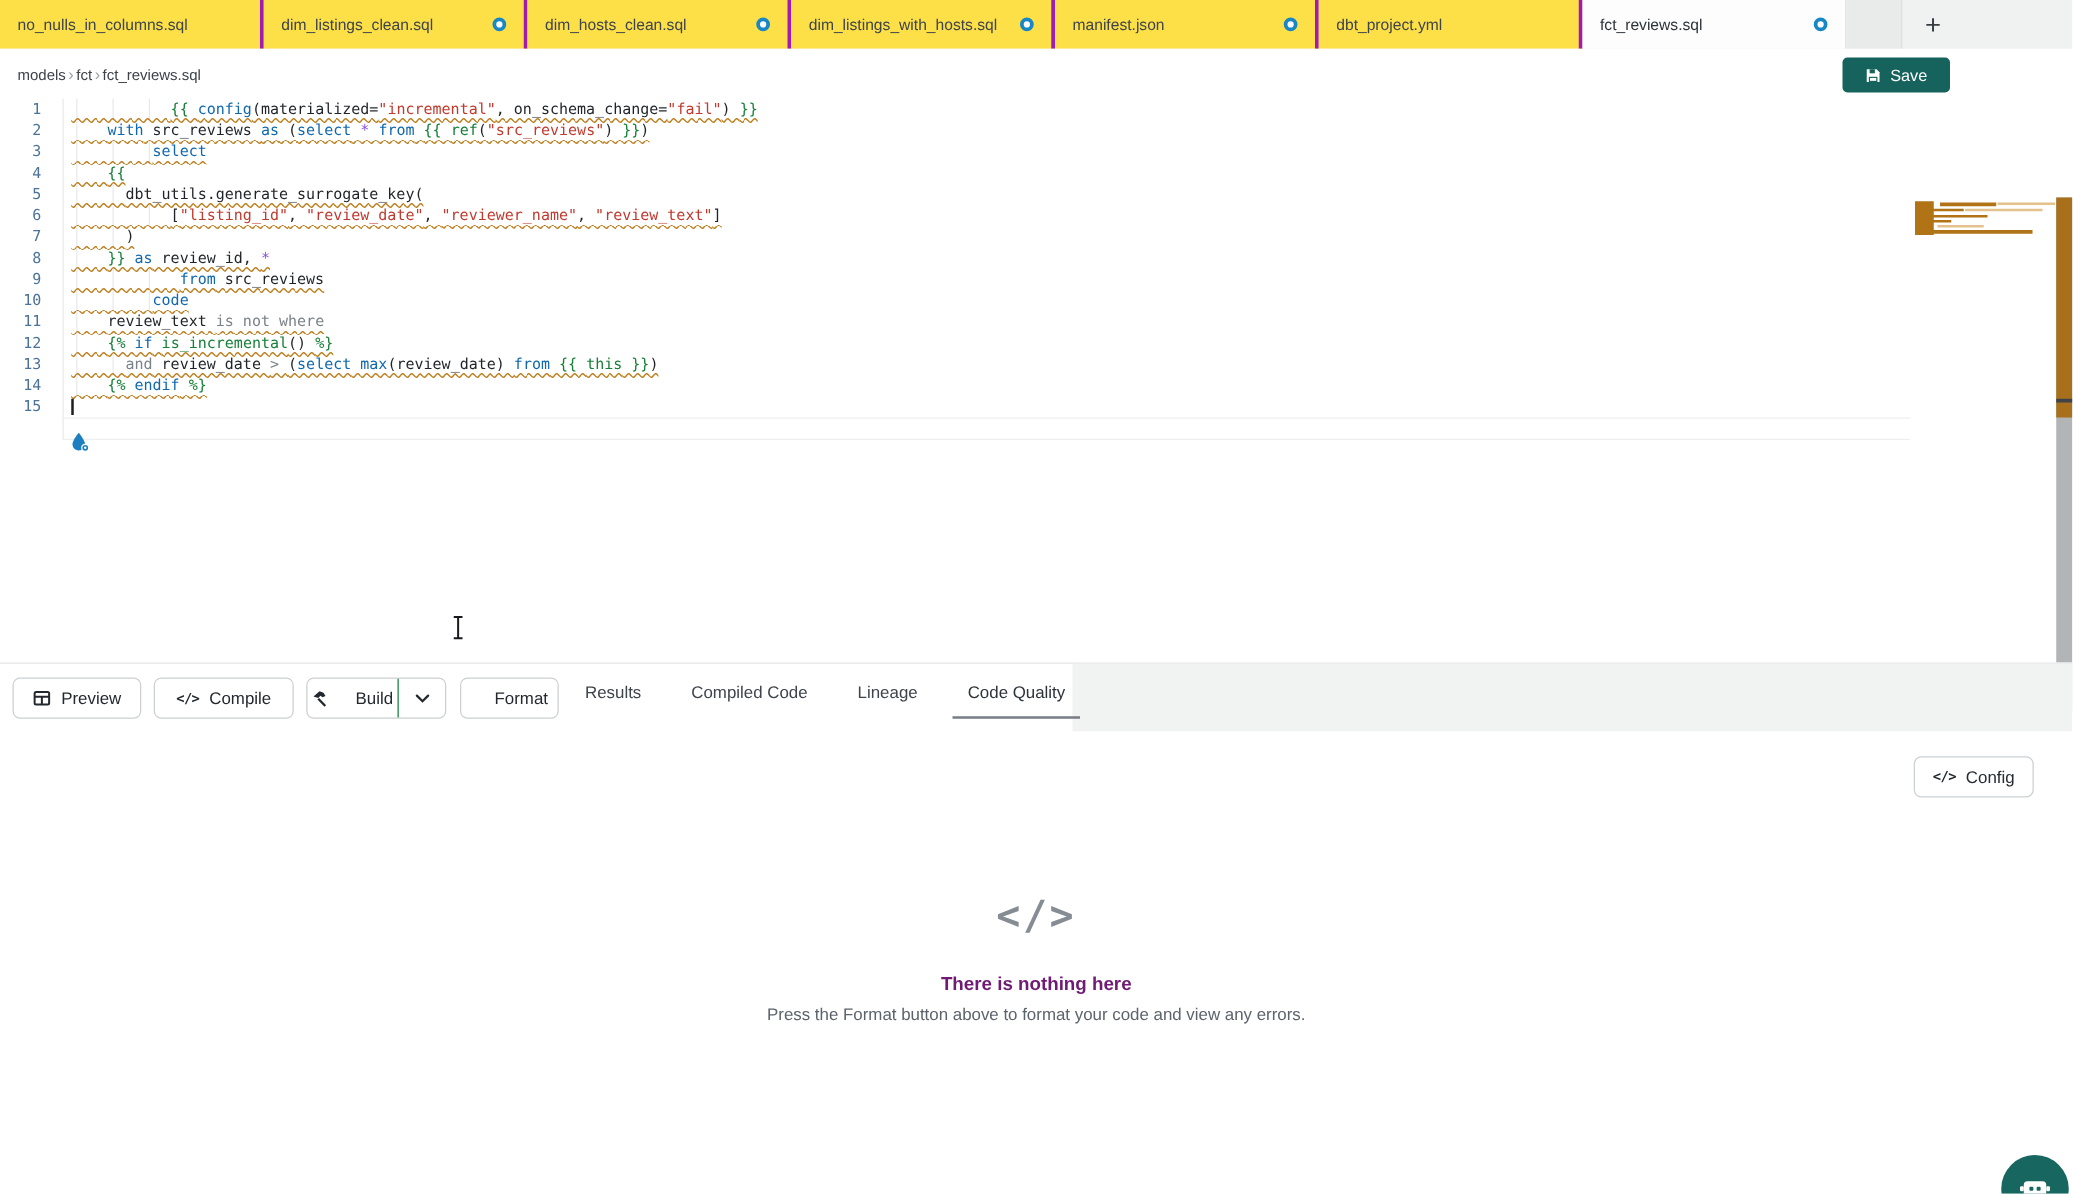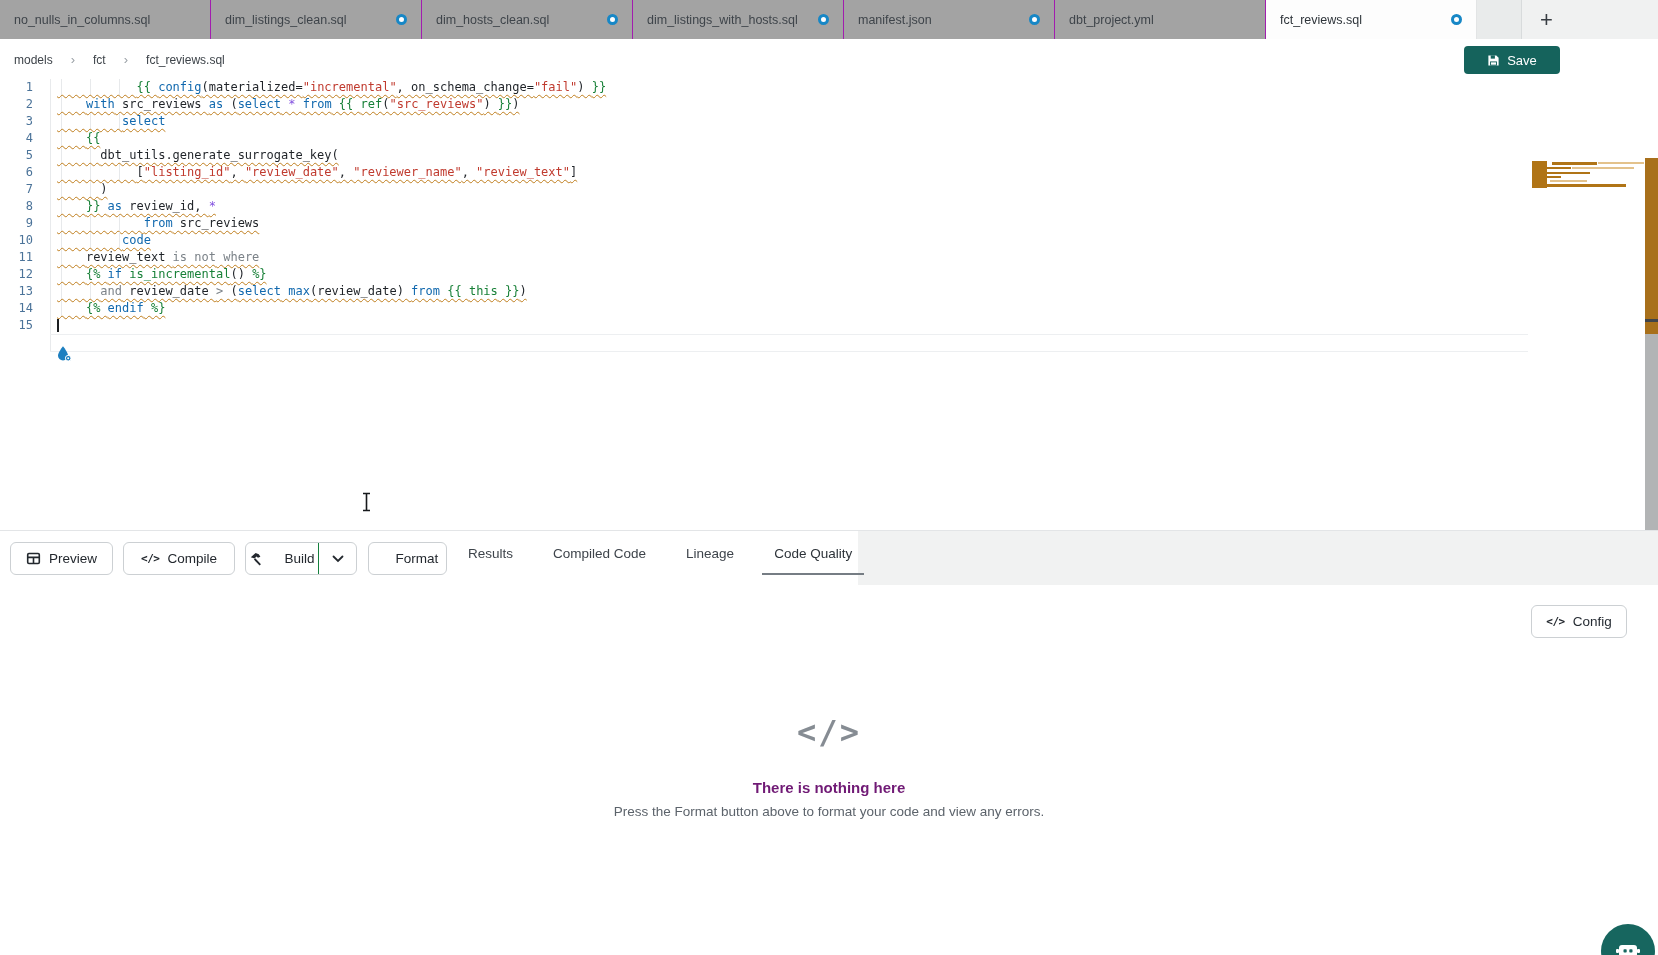--- a/index.html
+++ b/index.html
@@ -11,7 +11,7 @@
   
   #tabbar { position:absolute; left:0; top:0; width:1658px; height:39px; background:#eaecec; display:flex; }
   .tab { position:relative; width:211px; height:39px; flex:0 0 auto; display:flex; align-items:center;
-         padding:0 14px; background:#a3a3a3; border-right:1px solid #a21caf; cursor:pointer; }
+         padding:0 14px; background:#fde047; border-right:3px solid #a21caf; cursor:pointer; }
   .tab.active { background:#fdfdfd; border-right:1px solid #e2e4e5; }
   .tab-label { font-size:12.5px; color:#3e444a; white-space:nowrap; overflow:hidden; flex:1 1 auto; }
   .tab.active .tab-label { color:#2e343a; }

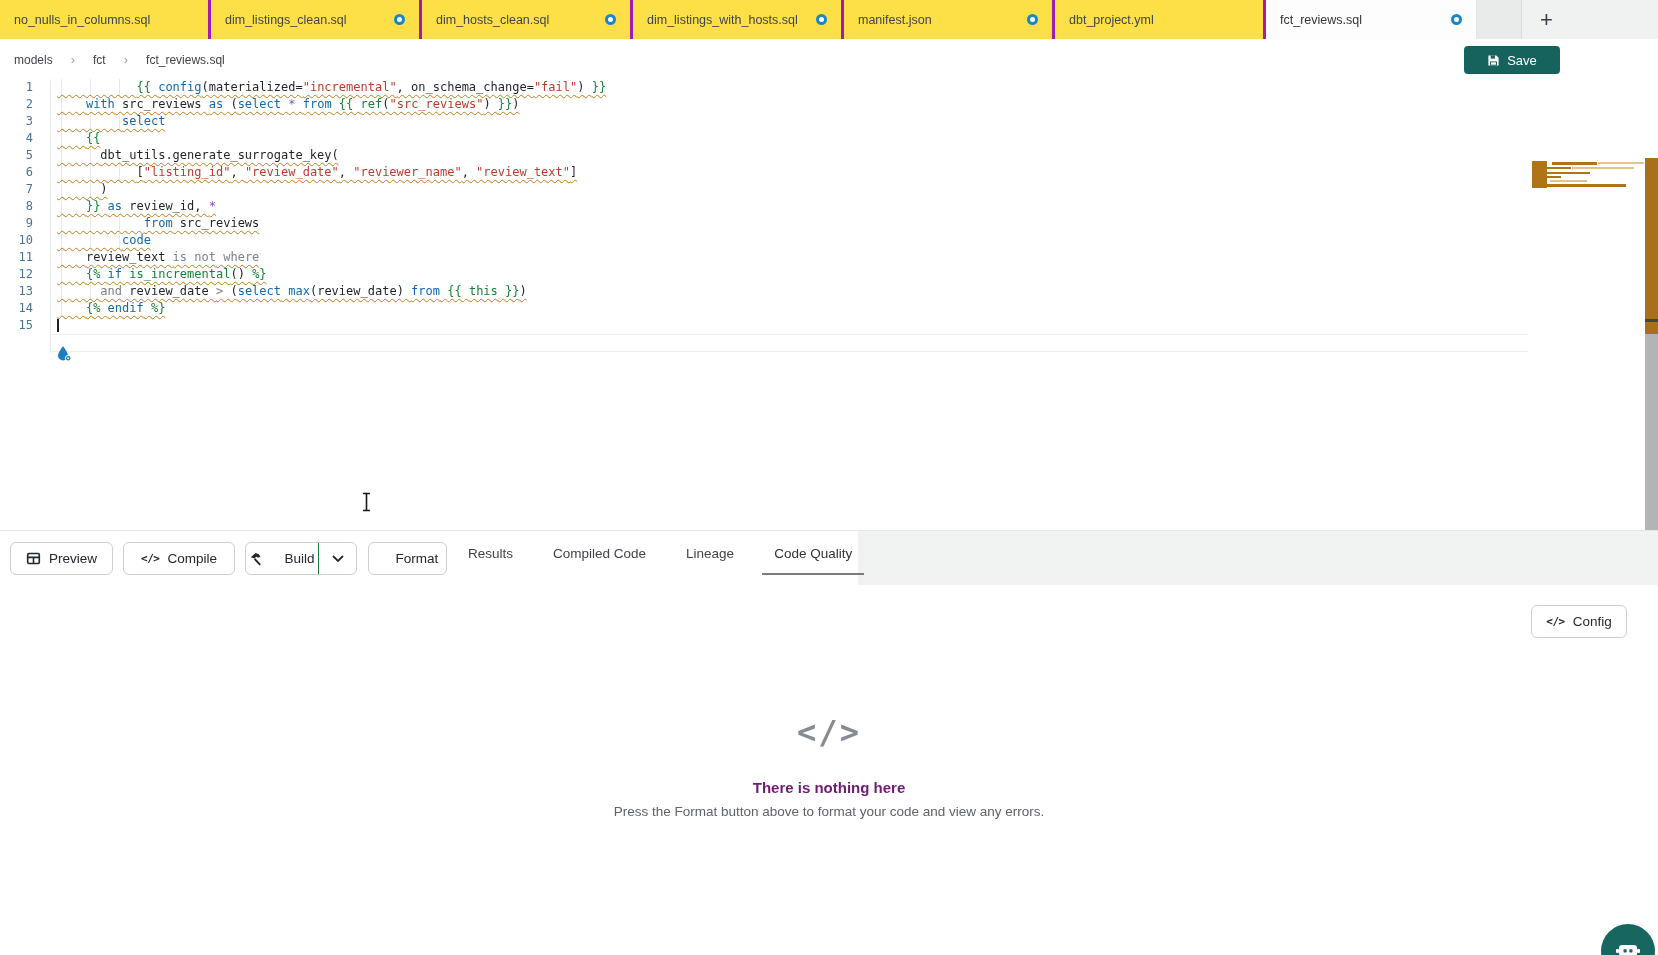--- a/index.html
+++ b/index.html
@@ -21,7 +21,7 @@
   .new-tab { margin-left:18px; font-size:22px; font-weight:300; color:#383d43; background:none; border:none; cursor:pointer; line-height:1; font-family:"Liberation Sans",sans-serif; }
   
   #header { position:absolute; left:0; top:39px; width:1658px; height:41px; background:#ffffff; }
-  #breadcrumb { position:absolute; left:14px; top:0; height:41px; display:flex; align-items:center; gap:18px; font-size:12px; color:#3d4349; }
+  #breadcrumb { position:absolute; left:14px; top:0; height:41px; display:flex; align-items:center; gap:2px; font-size:12px; color:#3d4349; }
   .crumb { cursor:pointer; }
   .crumb-sep { color:#9aa0a6; font-size:13px; }
   #save-btn { position:absolute; right:98px; top:7px; width:96px; height:28px; background:#15635c; color:#fff;

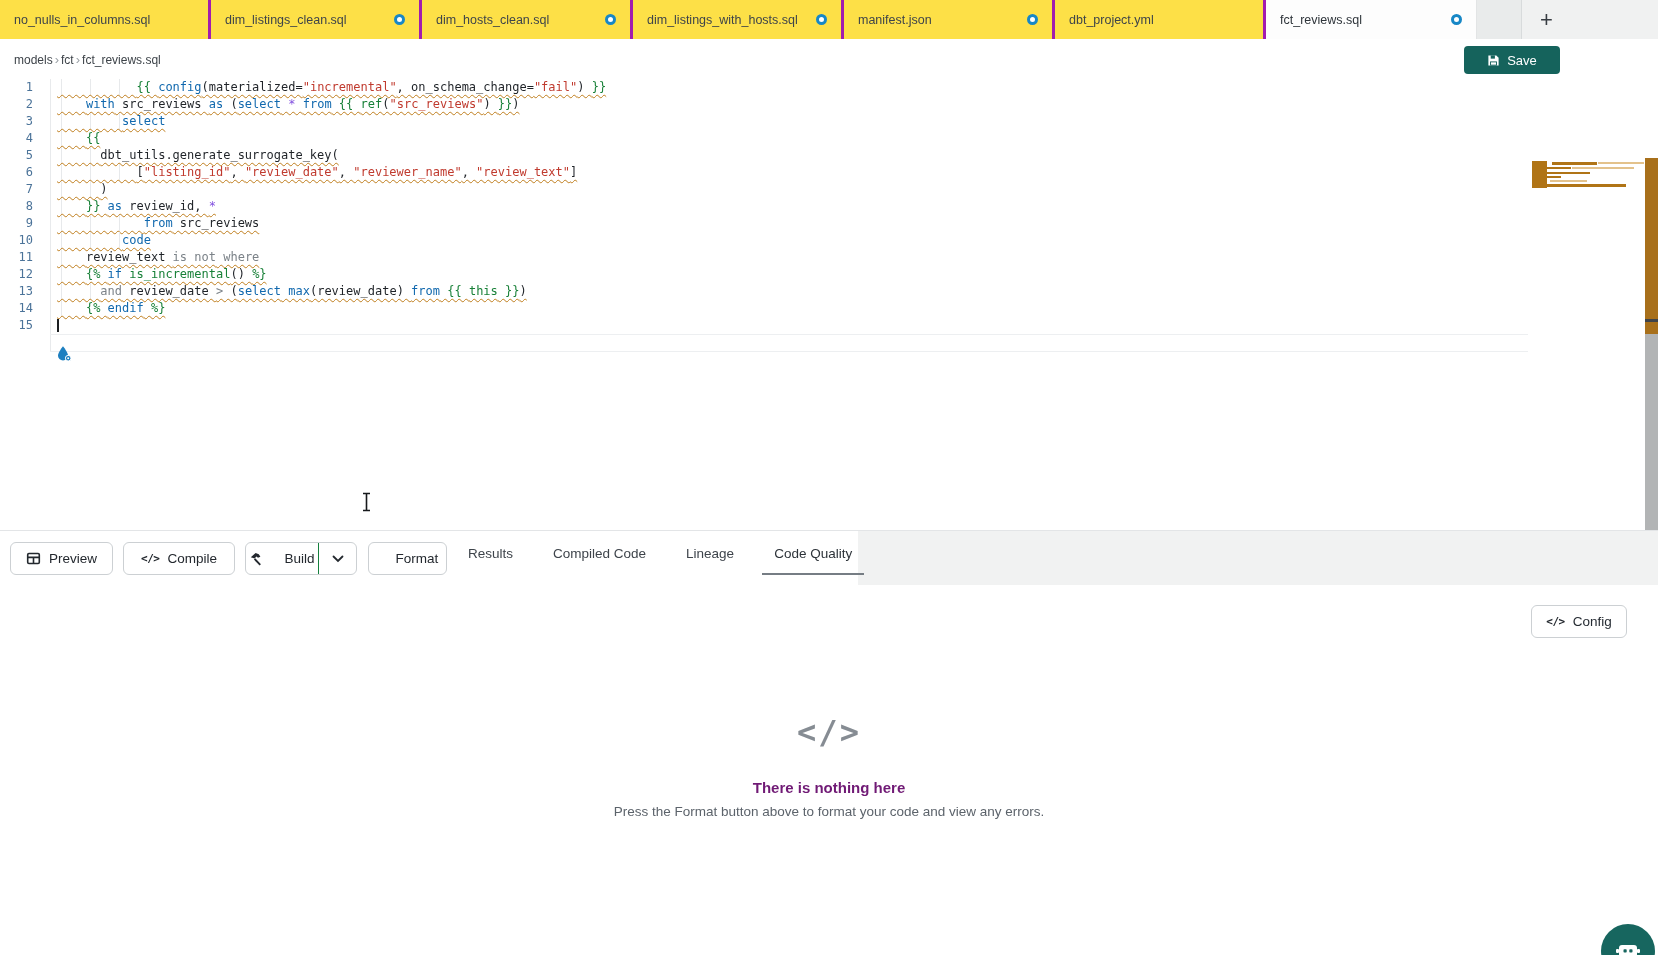--- a/index.html
+++ b/index.html
@@ -24,7 +24,7 @@
   #breadcrumb { position:absolute; left:14px; top:0; height:41px; display:flex; align-items:center; gap:2px; font-size:12px; color:#3d4349; }
   .crumb { cursor:pointer; }
   .crumb-sep { color:#9aa0a6; font-size:13px; }
-  #save-btn { position:absolute; right:98px; top:7px; width:96px; height:28px; background:#15635c; color:#fff;
+  #save-btn { position:absolute; right:98px; top:7px; width:86px; height:28px; background:#15635c; color:#fff;
               border:none; border-radius:4px; font-size:13px; display:flex; align-items:center; justify-content:center; gap:7px; cursor:pointer; font-family:"Liberation Sans",sans-serif;}
   
   #editor { position:absolute; left:0; top:79px; width:1658px; height:451px; background:#ffffff; }

